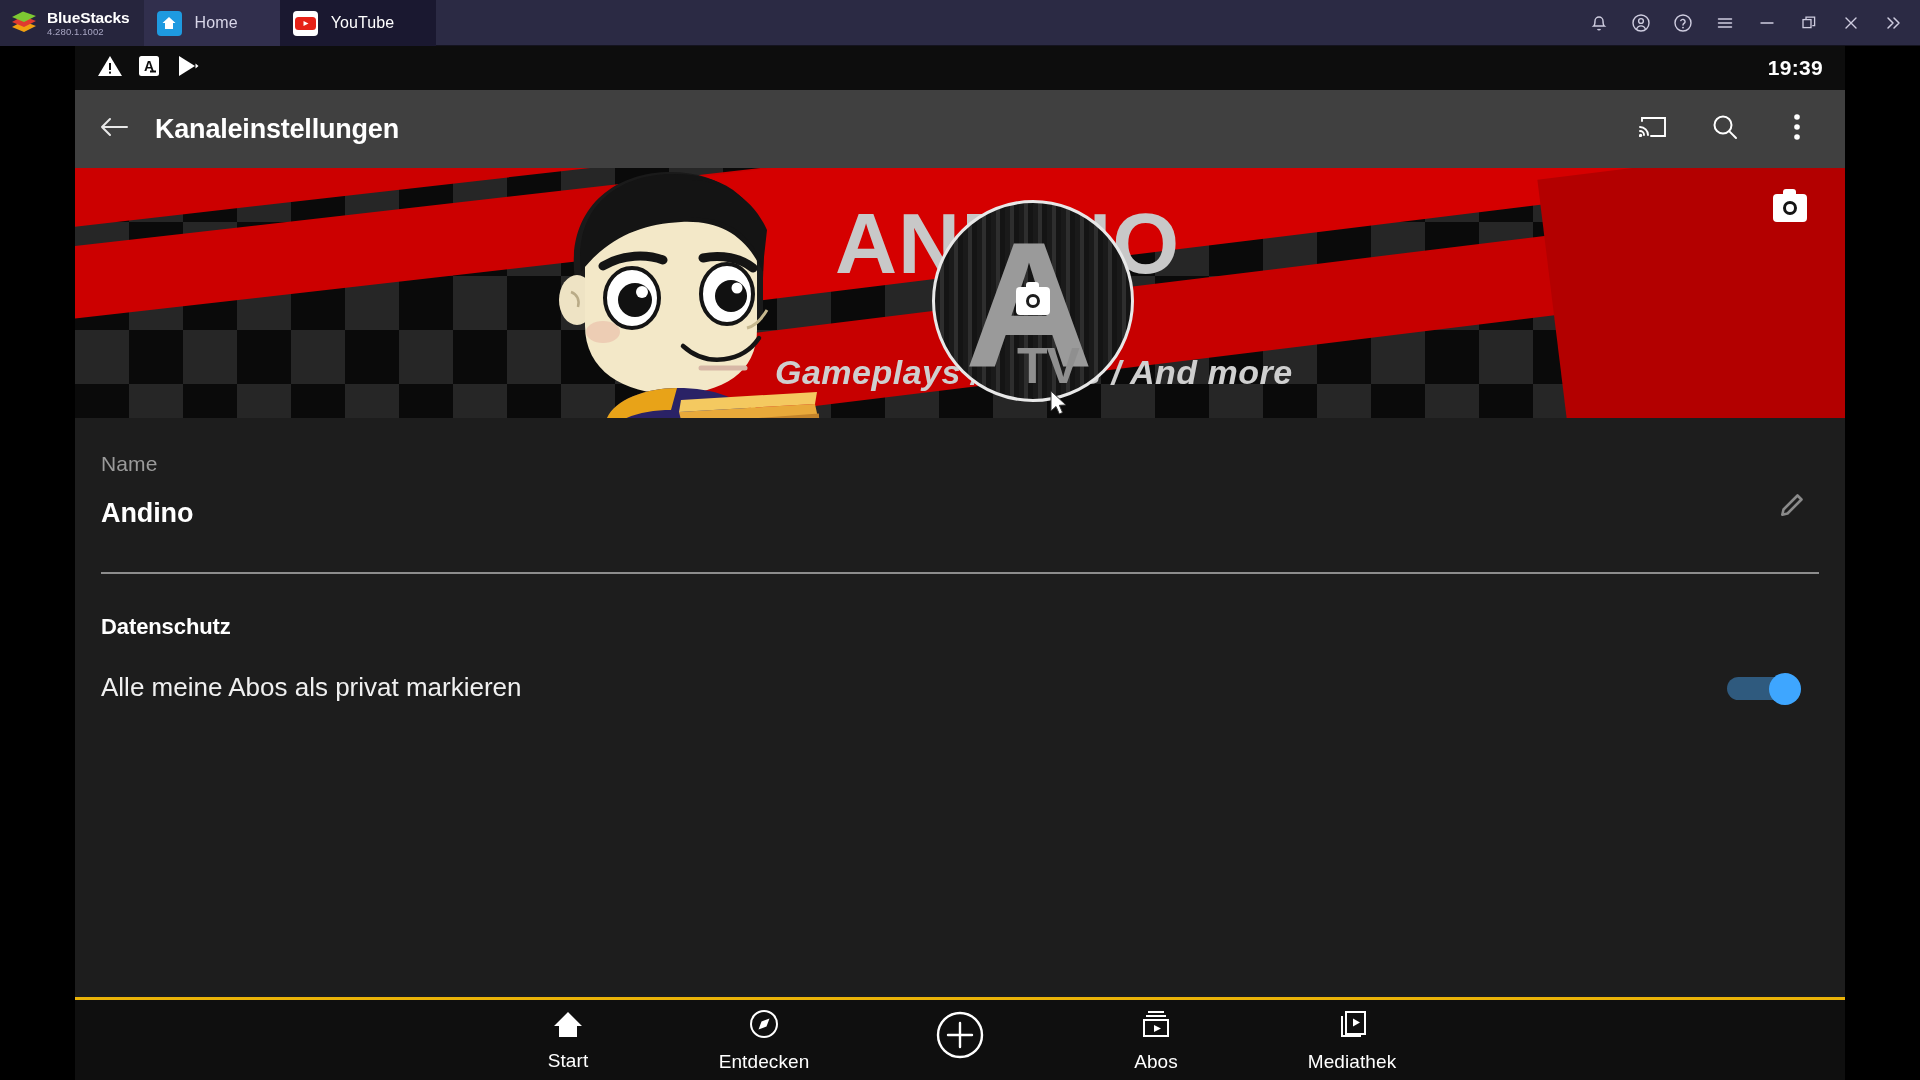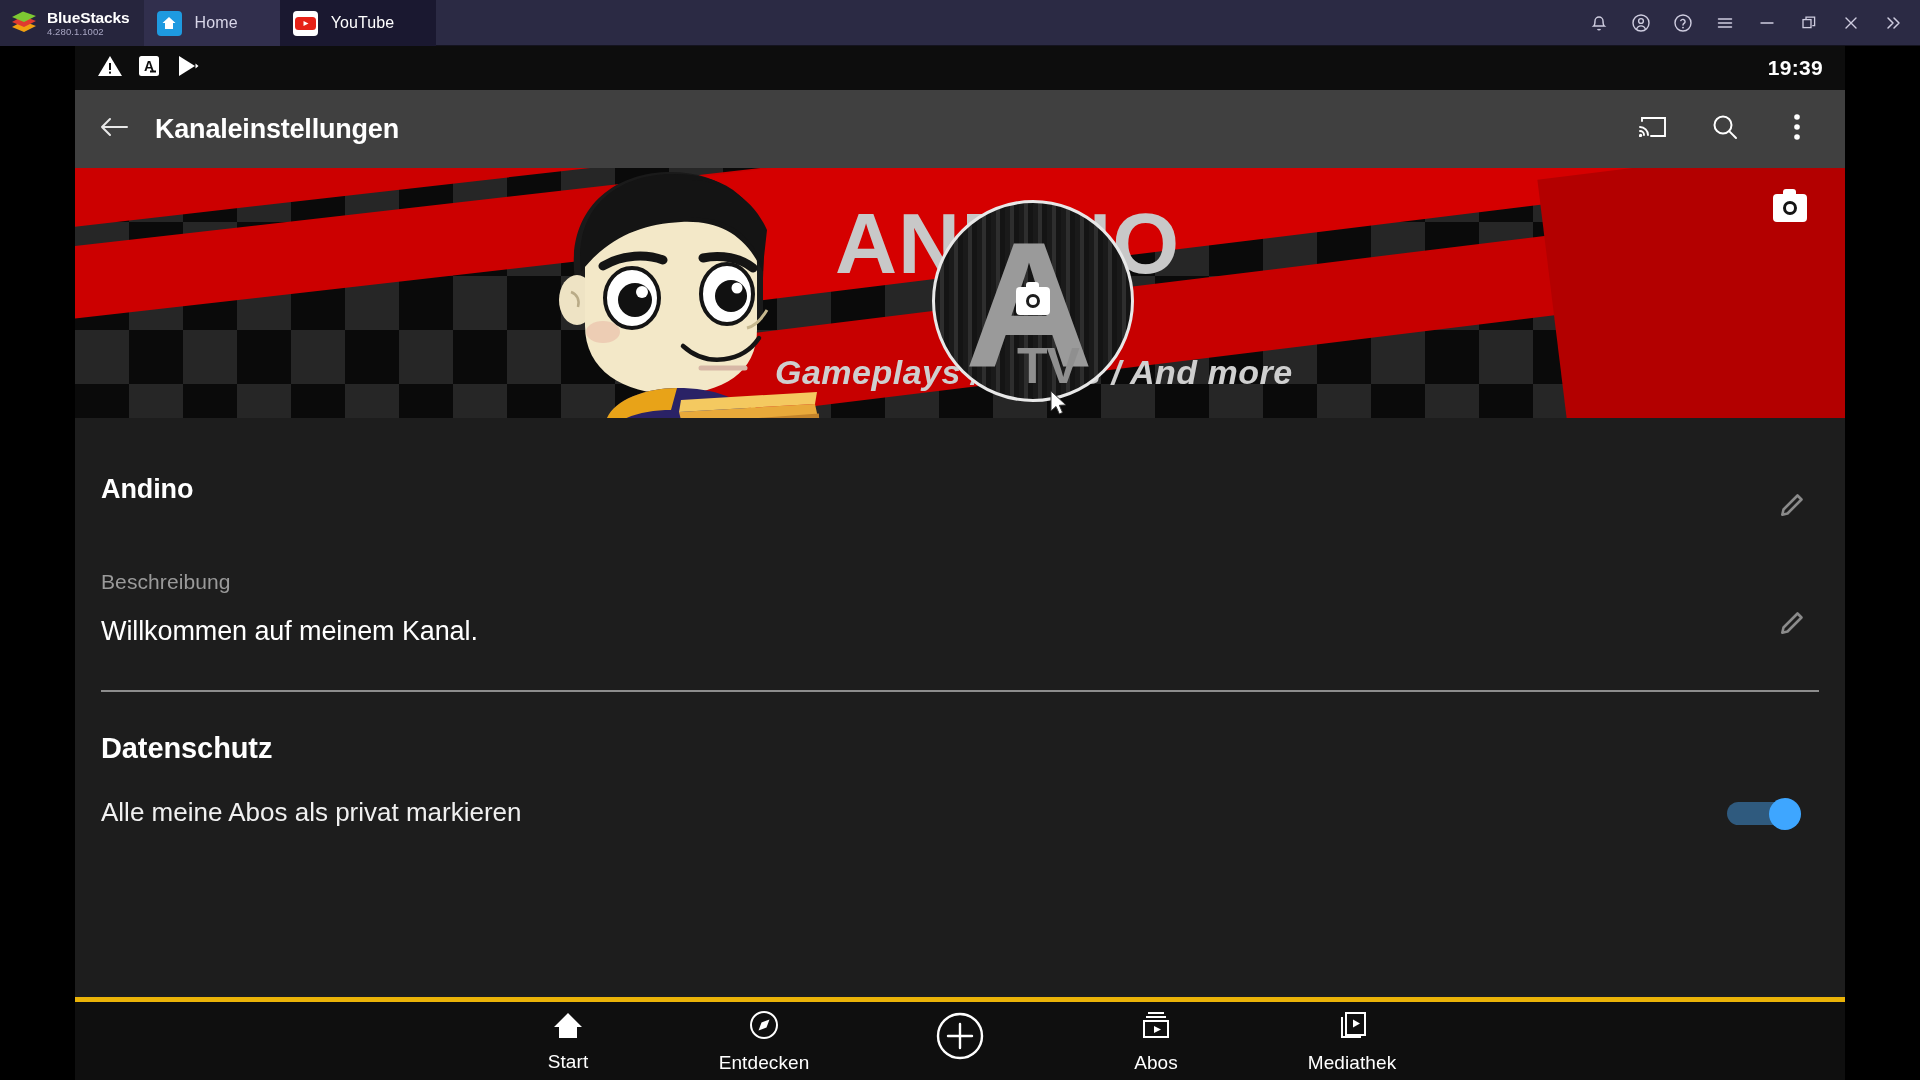--- a/index.html
+++ b/index.html
@@ -431,6 +431,7 @@
 
       <div class="field">
         <div class="f-col">
+          <div class="f-label">Name</div>
           <div class="f-value">Andino</div>
         </div>
         <div class="f-edit">

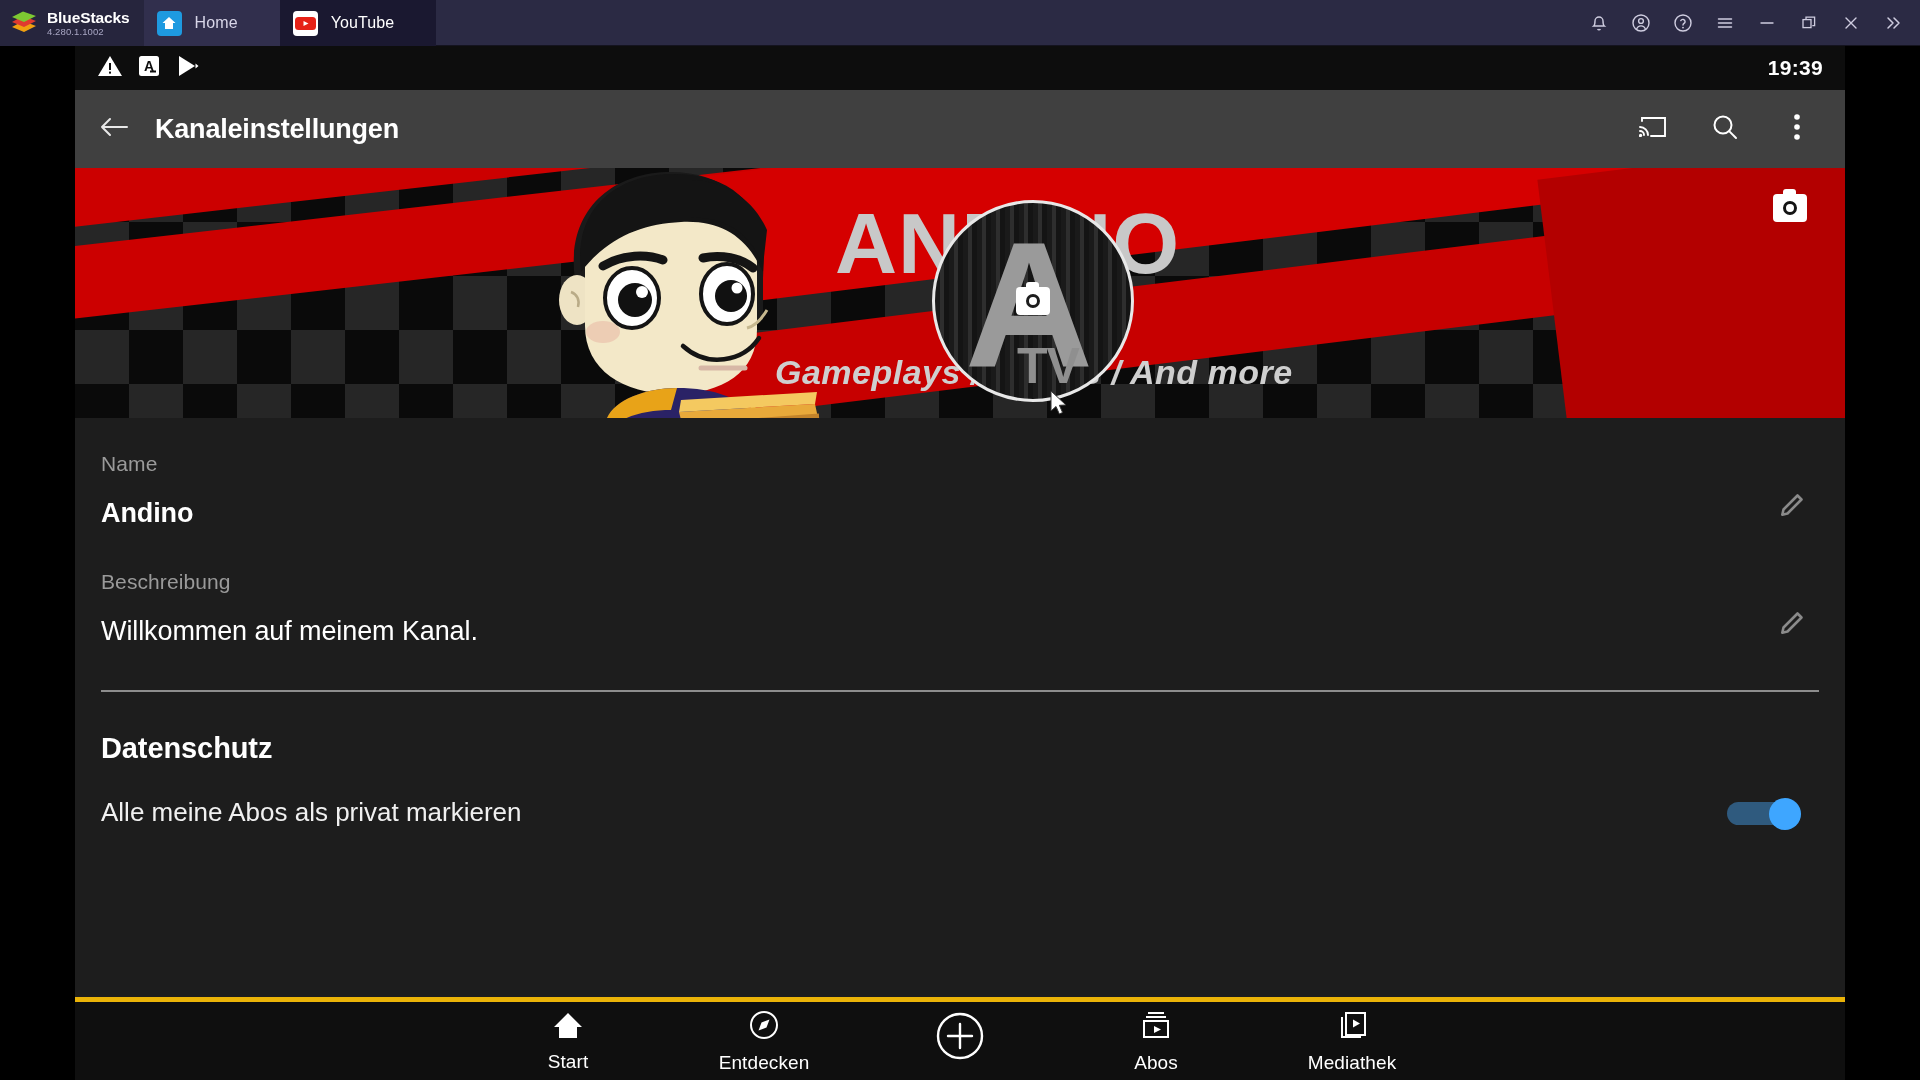--- a/index.html
+++ b/index.html
@@ -443,19 +443,6 @@
         </div>
       </div>
 
-      <div class="field">
-        <div class="f-col">
-          <div class="f-label">Beschreibung</div>
-          <div class="f-value reg">Willkommen auf meinem Kanal.</div>
-        </div>
-        <div class="f-edit">
-          <span>
-            <svg width="30" height="30" viewBox="0 0 30 30" fill="none" stroke="#8a8a8a" stroke-width="2.6" stroke-linecap="round" stroke-linejoin="round">
-              <path d="M21.5 4.5l4 4-14 14-5.2 1.2L7.5 18.5z"></path>
-            </svg>
-          </span>
-        </div>
-      </div>
 
       <div class="divider"></div>
 

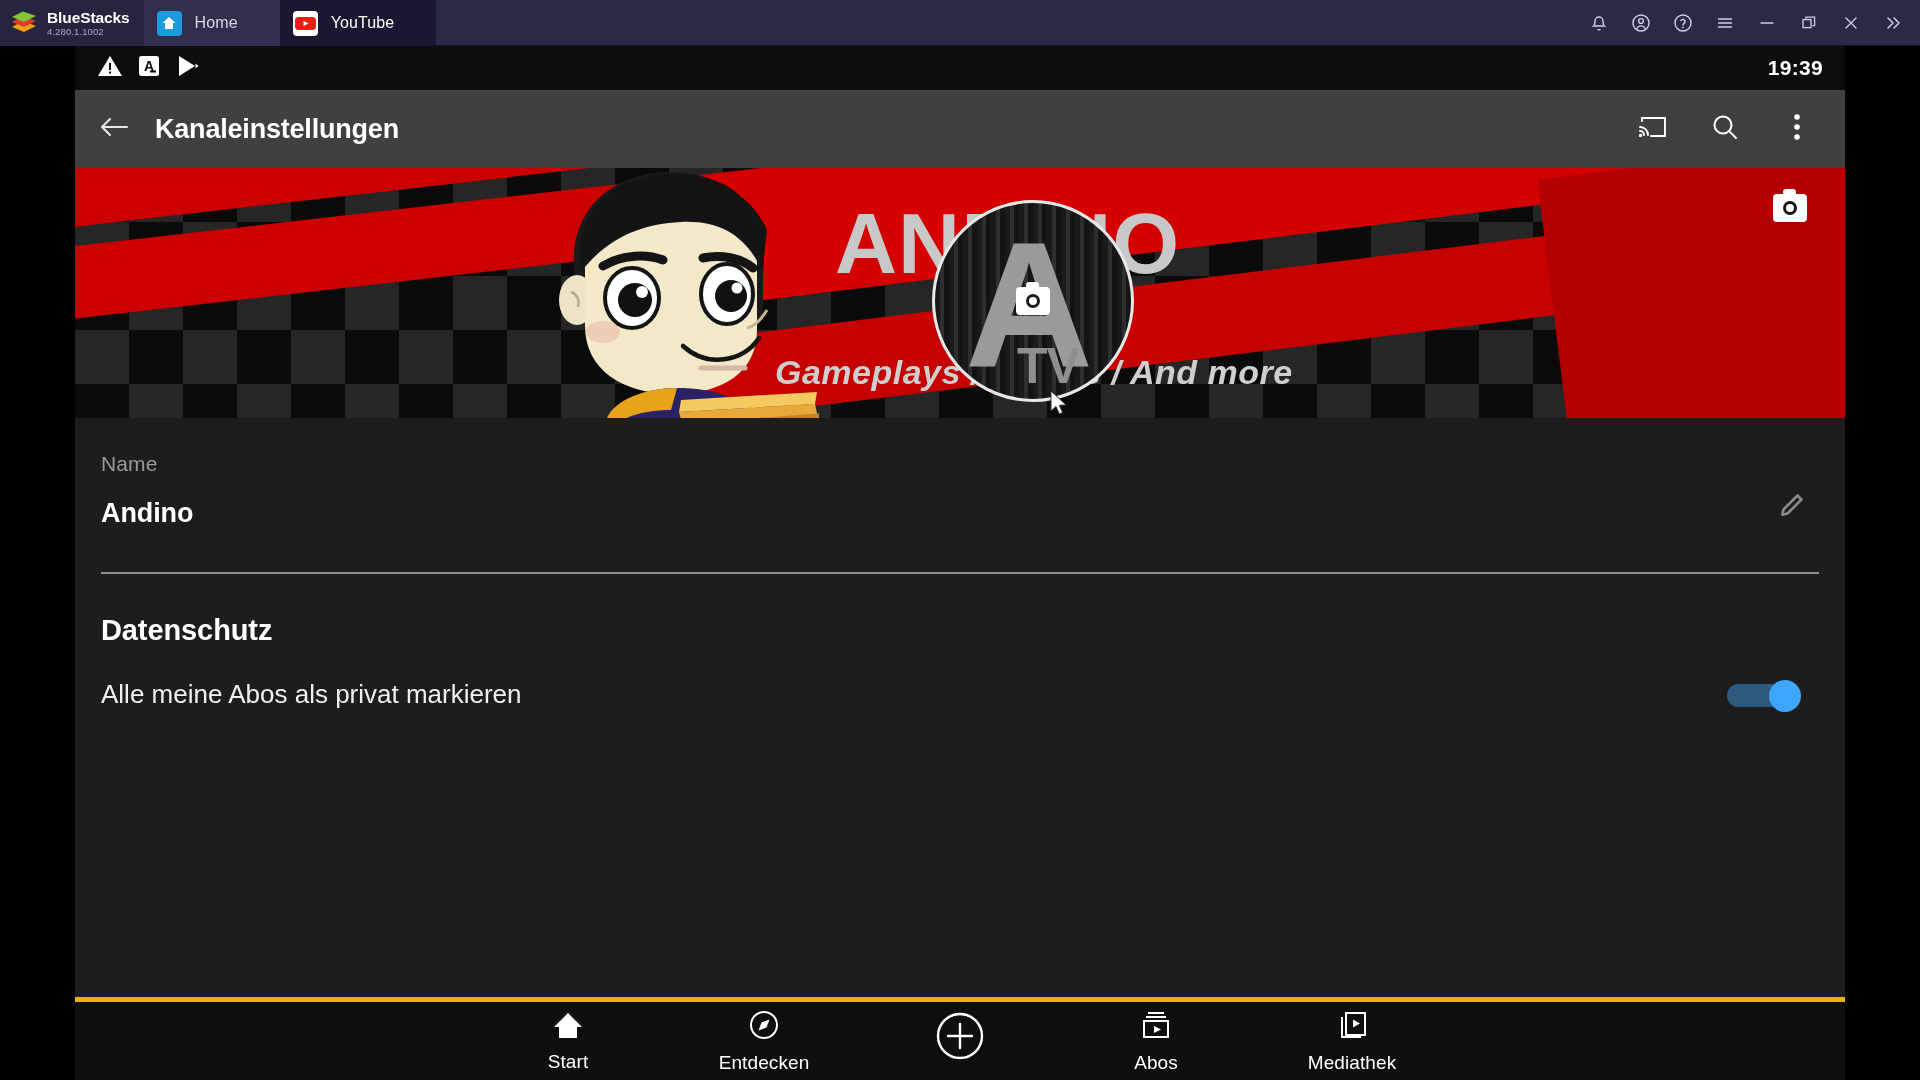--- a/index.html
+++ b/index.html
@@ -163,7 +163,7 @@
   }
   .divider{ height:2px; background:#8d8d8d; margin:36px 26px 0 26px; }
 
-  .sec-title{ font-size:29px; font-weight:bold; color:#fff; padding:40px 26px 0 26px; letter-spacing:-.1px; }
+  .sec-title{ font-size:22px; font-weight:bold; color:#fff; padding:40px 26px 0 26px; letter-spacing:-.1px; }
   .toggle-row{
     display:flex; align-items:center; padding:32px 44px 0 26px;
   }

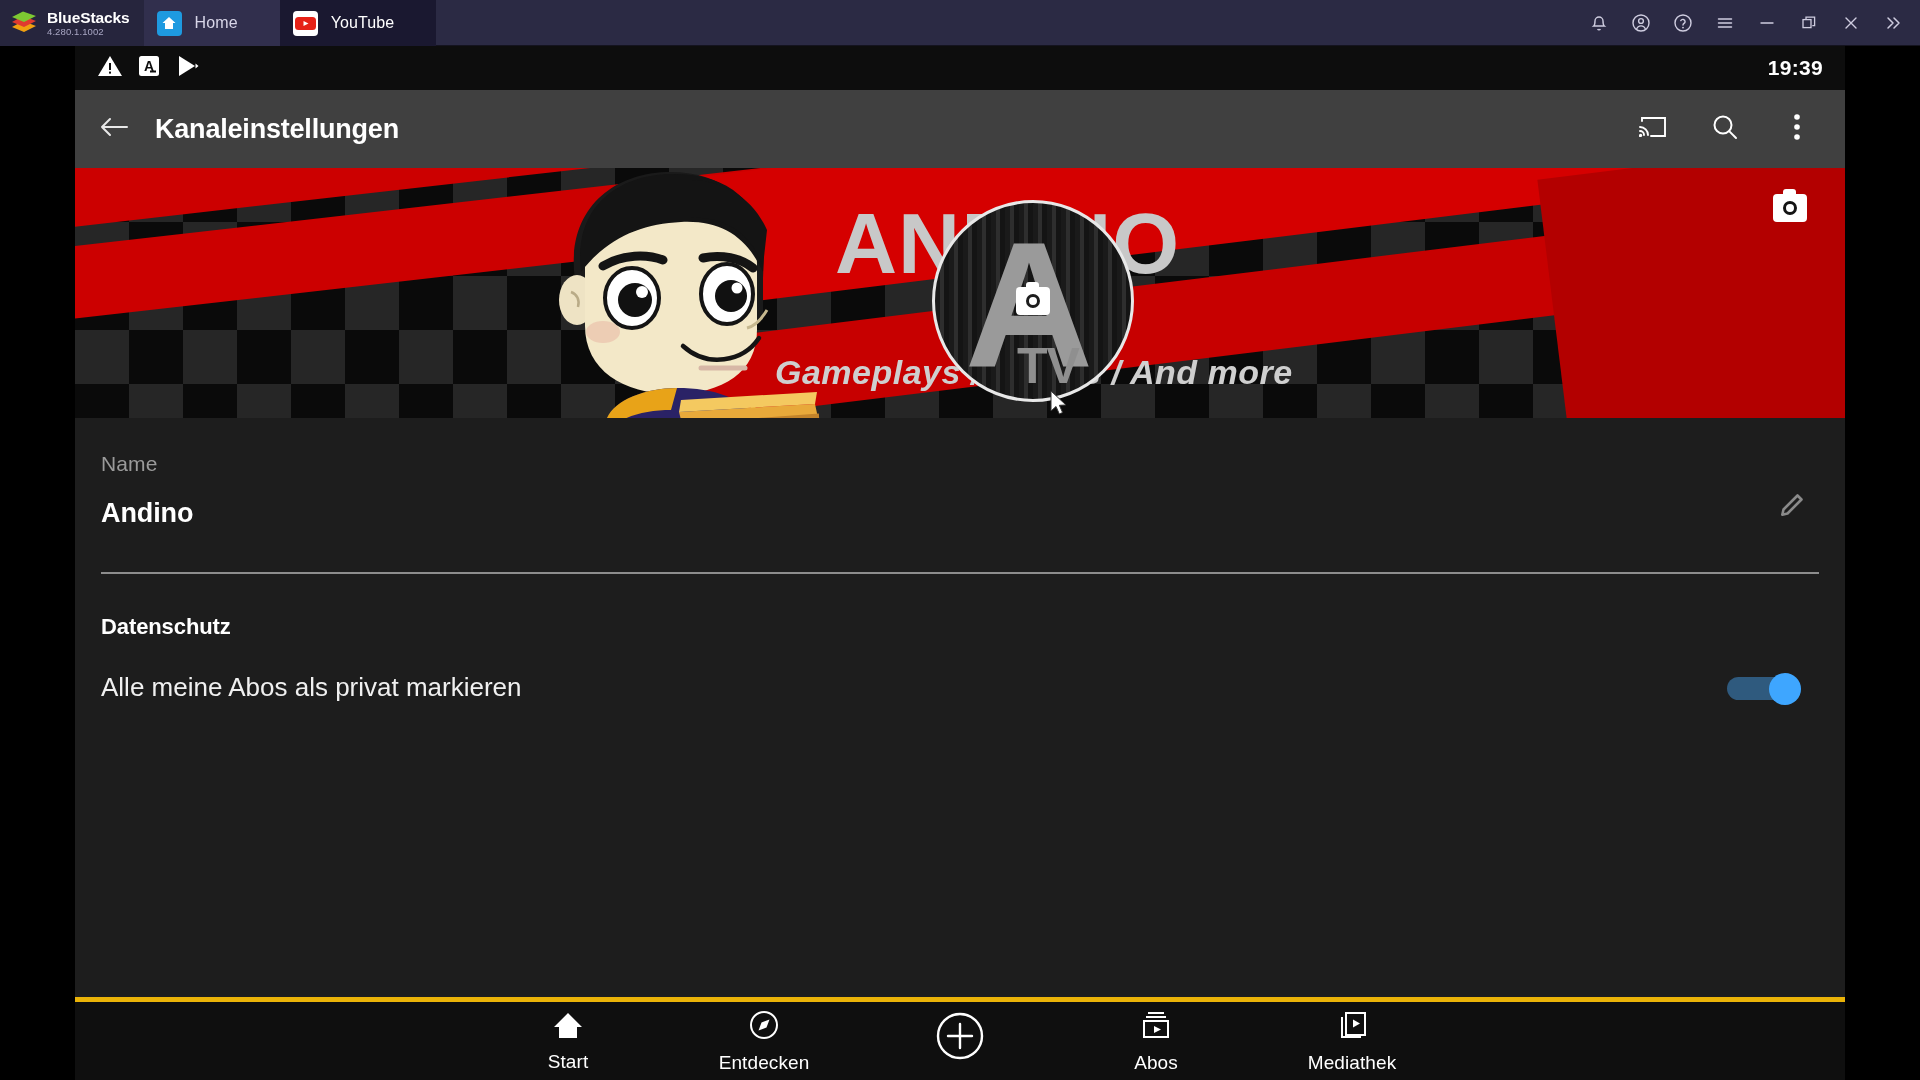--- a/index.html
+++ b/index.html
@@ -177,7 +177,7 @@
   
   .bottomnav{
     position:absolute; left:0; bottom:0; width:1770px; height:83px;
-    background:#0f0f0f; border-top:5px solid #eab308;
+    background:#0f0f0f; border-top:3px solid #eab308;
     display:flex; align-items:center; justify-content:center;
   }
   .bn-item{

